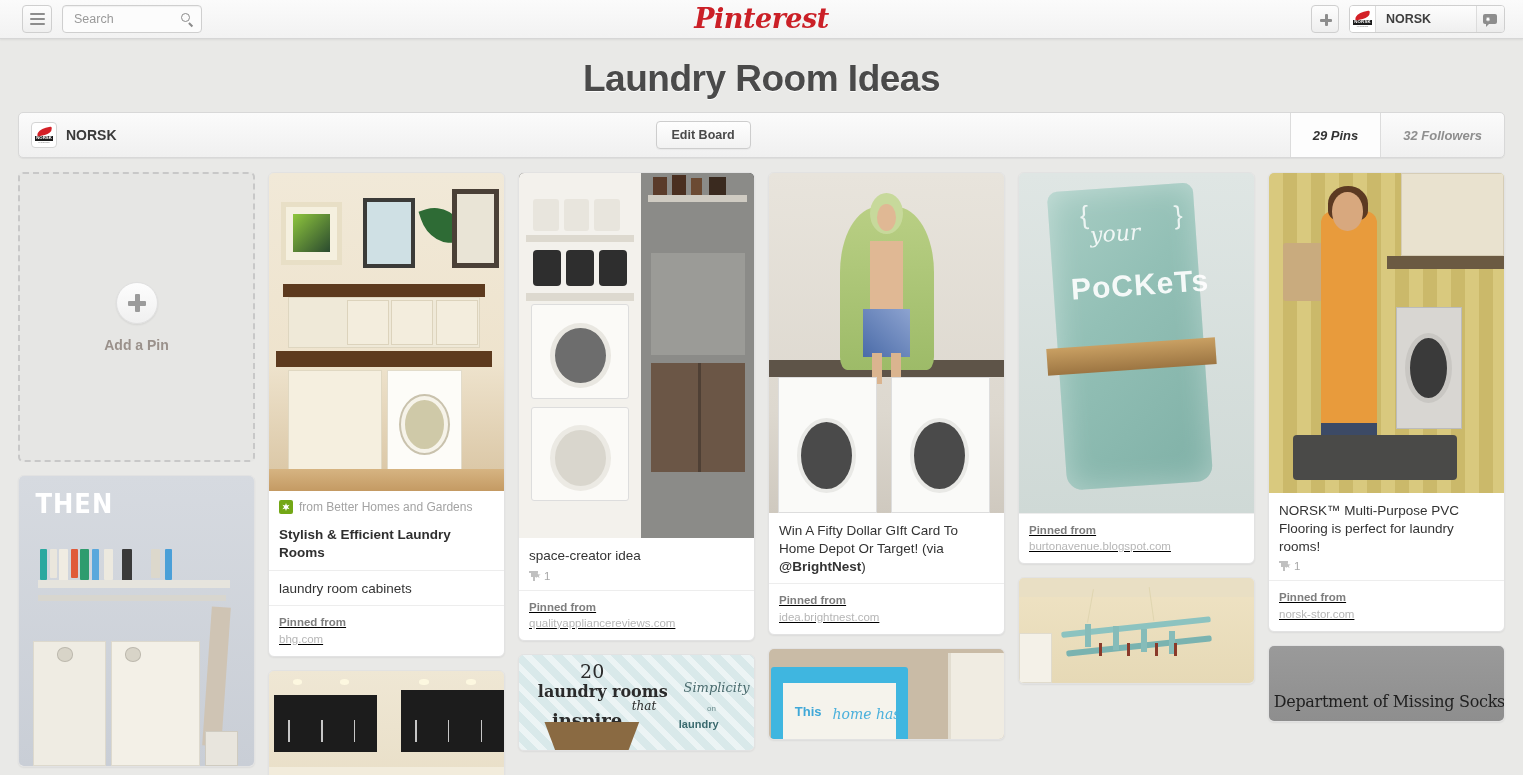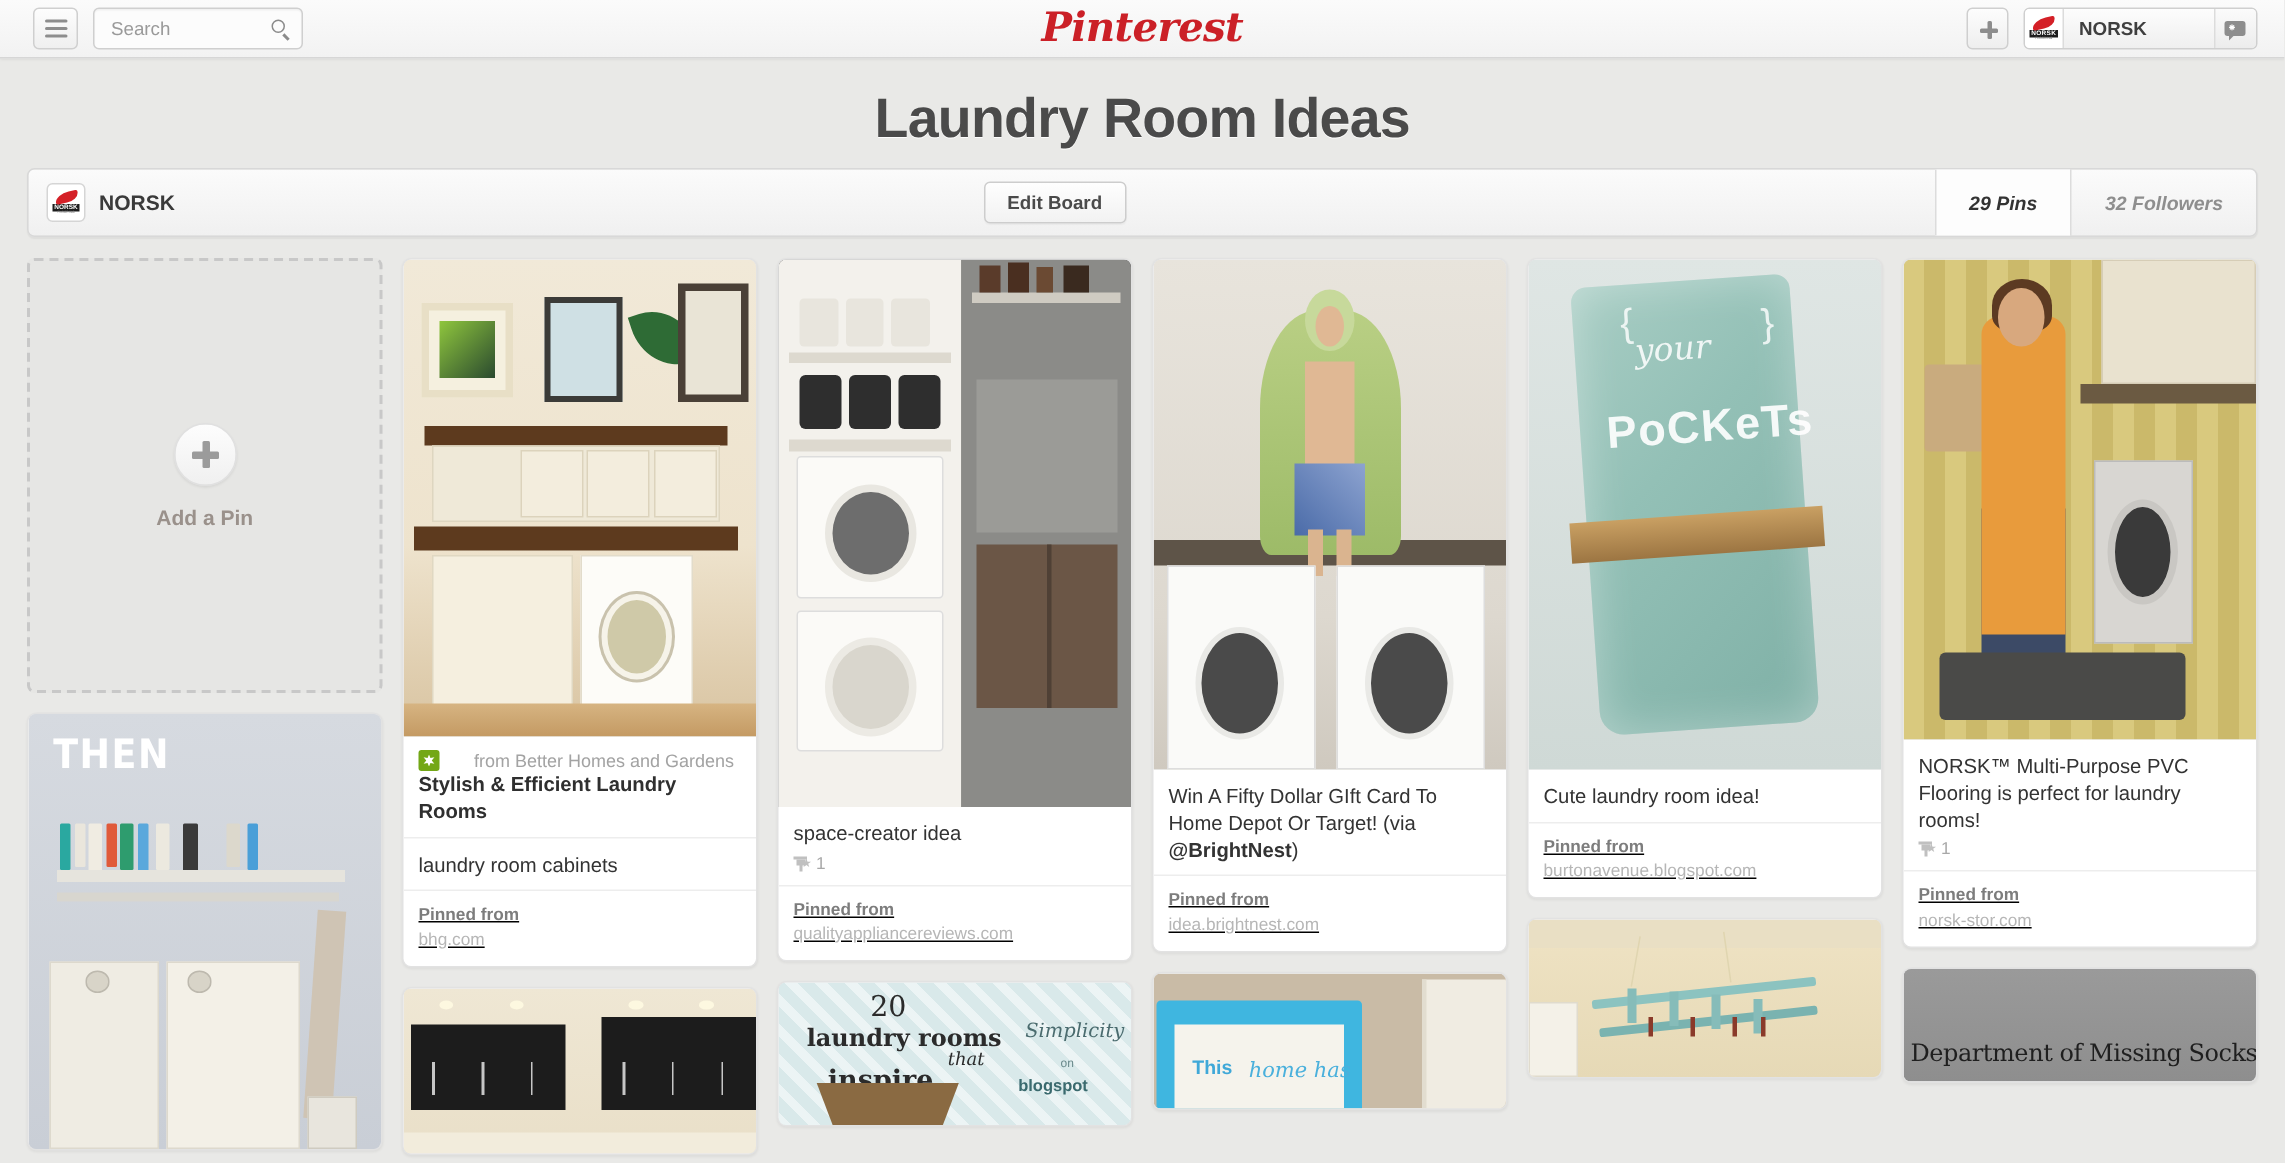--- a/index.html
+++ b/index.html
@@ -199,7 +199,7 @@
   }
   .card-img { width: 100%; display: block; position: relative; overflow: hidden; background: #ddd; }
   .card-body { padding: 9px 10px 8px 10px; }
-  .src-line { display: flex; align-items: center; gap: 23px; margin-bottom: 0; }
+  .src-line { display: flex; align-items: center; gap: 6px; margin-bottom: 12px; }
   .favicon { width: 14px; height: 14px; border-radius: 2px; flex: 0 0 auto; position: relative; }
   .favicon.bhg { background: #73a716; }
   .favicon.bhg::after {

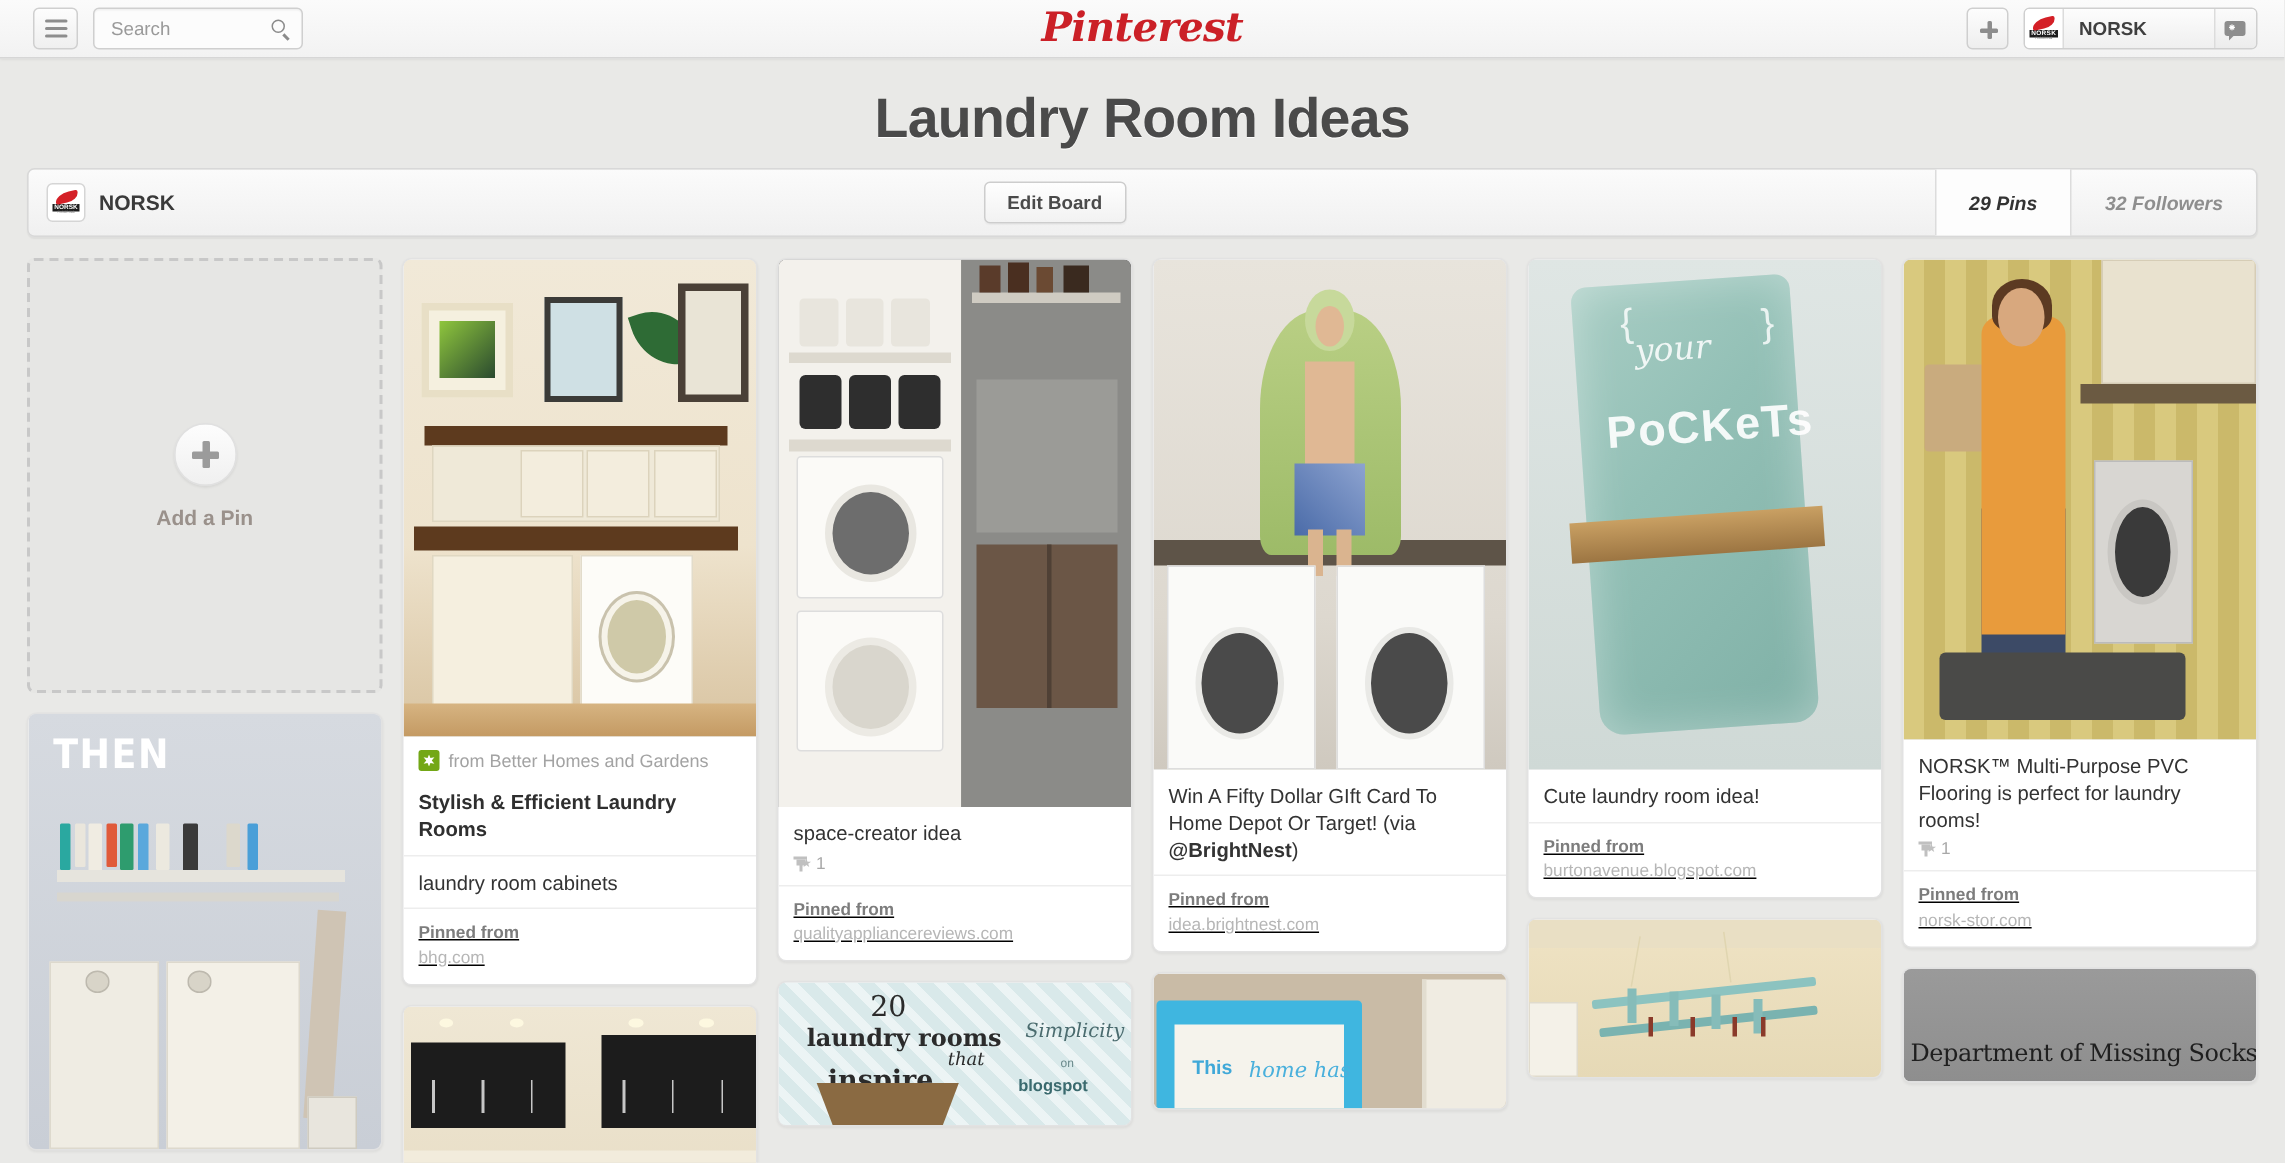--- a/index.html
+++ b/index.html
@@ -670,9 +670,6 @@
           <span class="txt2">PoCKeTs</span>
         </div>
       </div>
-      <div class="card-body">
-        <div class="card-note">Cute laundry room idea!</div>
-      </div>
       <div class="divider"></div>
       <div class="pinned-from">
         <div class="pf-label">Pinned from</div>

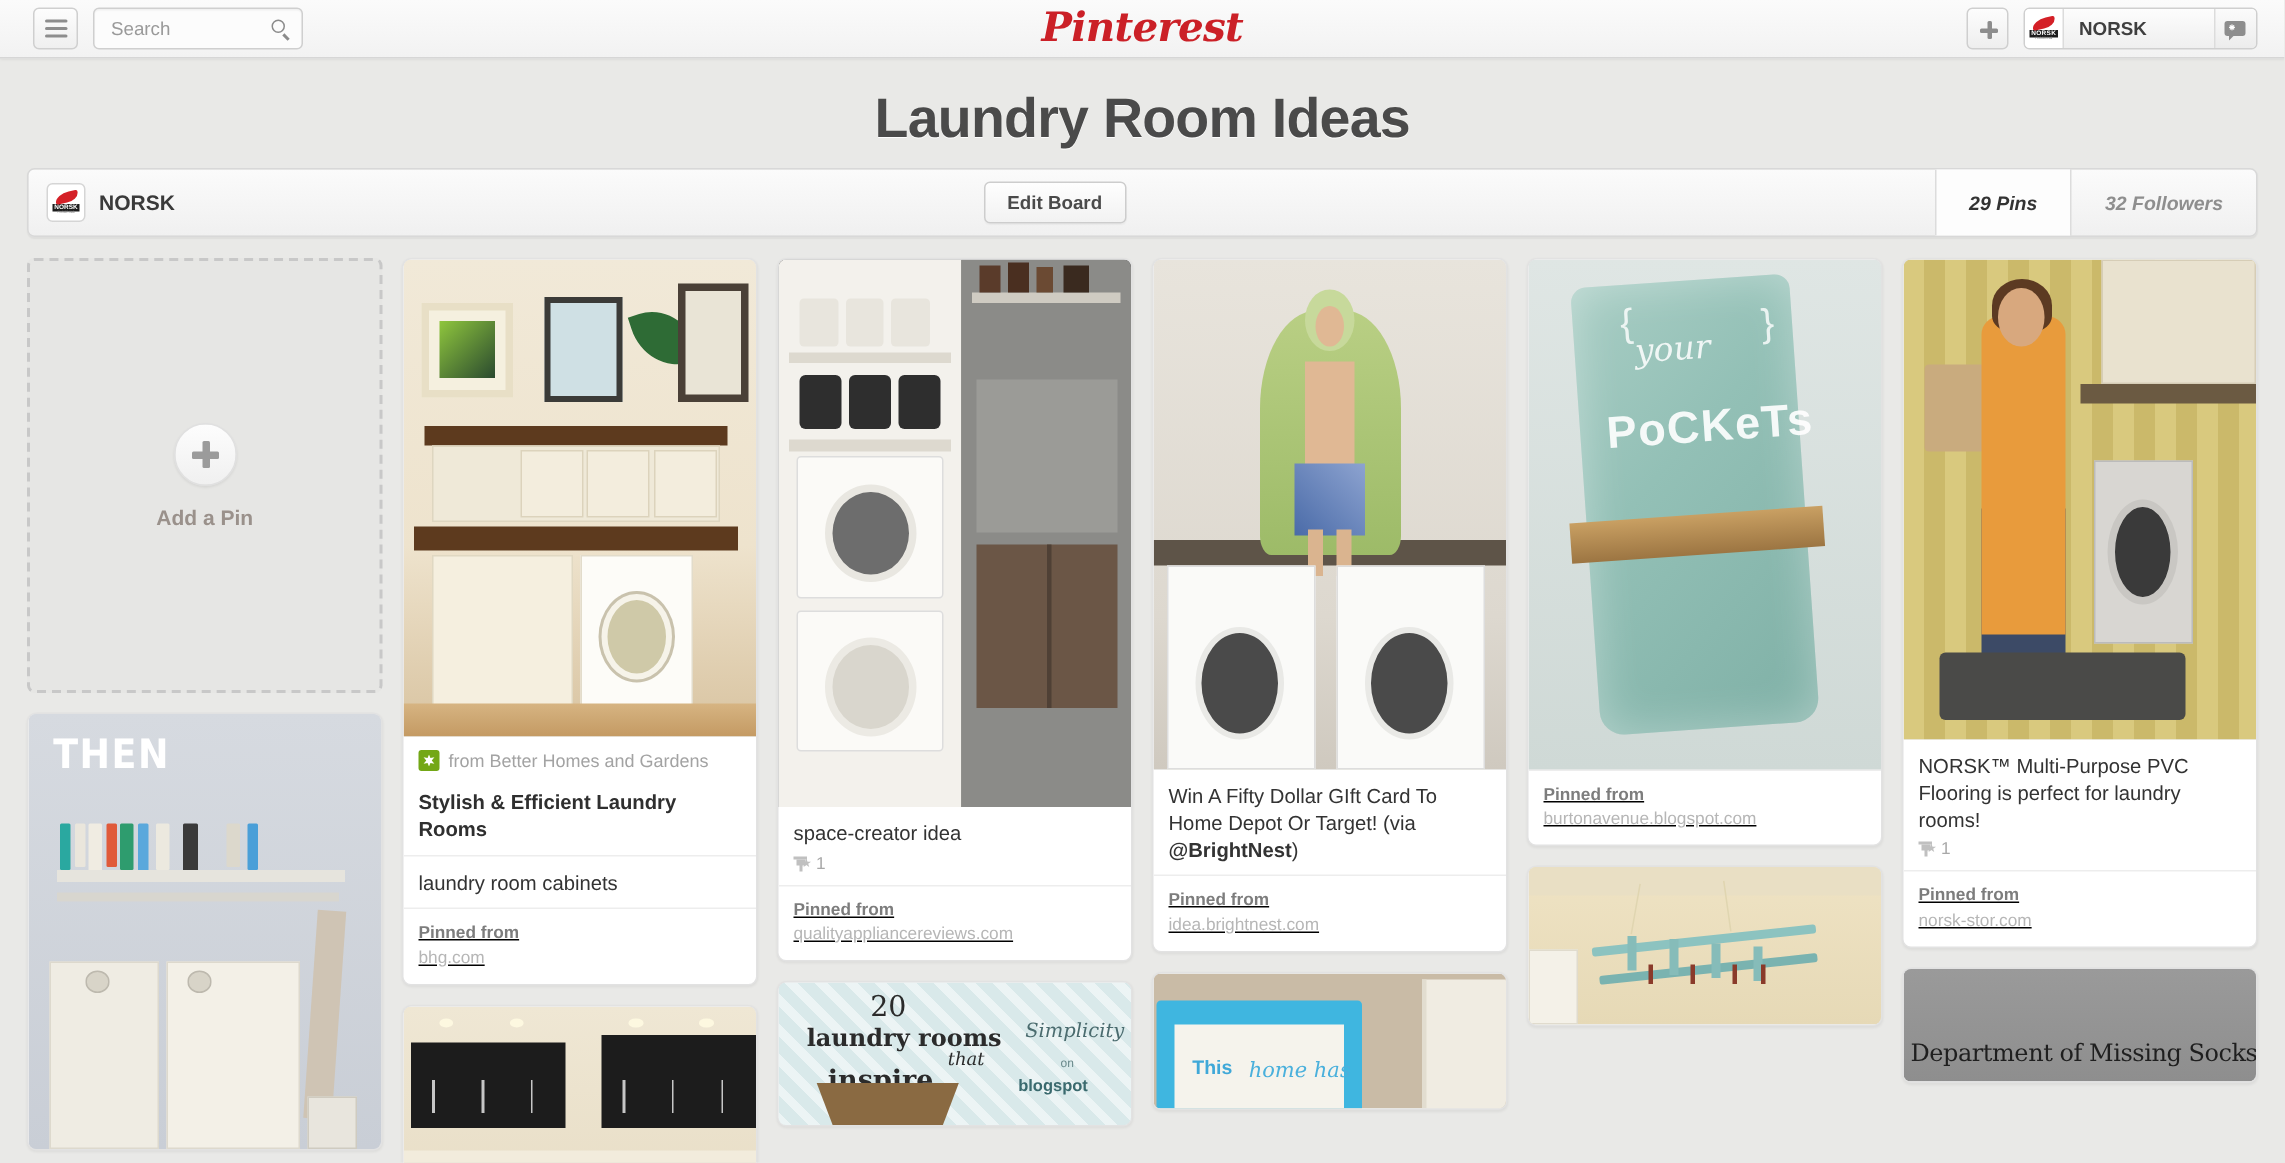--- a/index.html
+++ b/index.html
@@ -612,7 +612,7 @@
           <span class="basket"></span>
           <span class="simpl">Simplicity</span>
           <span class="on">on</span>
-          <span class="ht">blogspot</span>
+          <span class="ht">laundry</span>
         </div>
       </div>
     </div>

